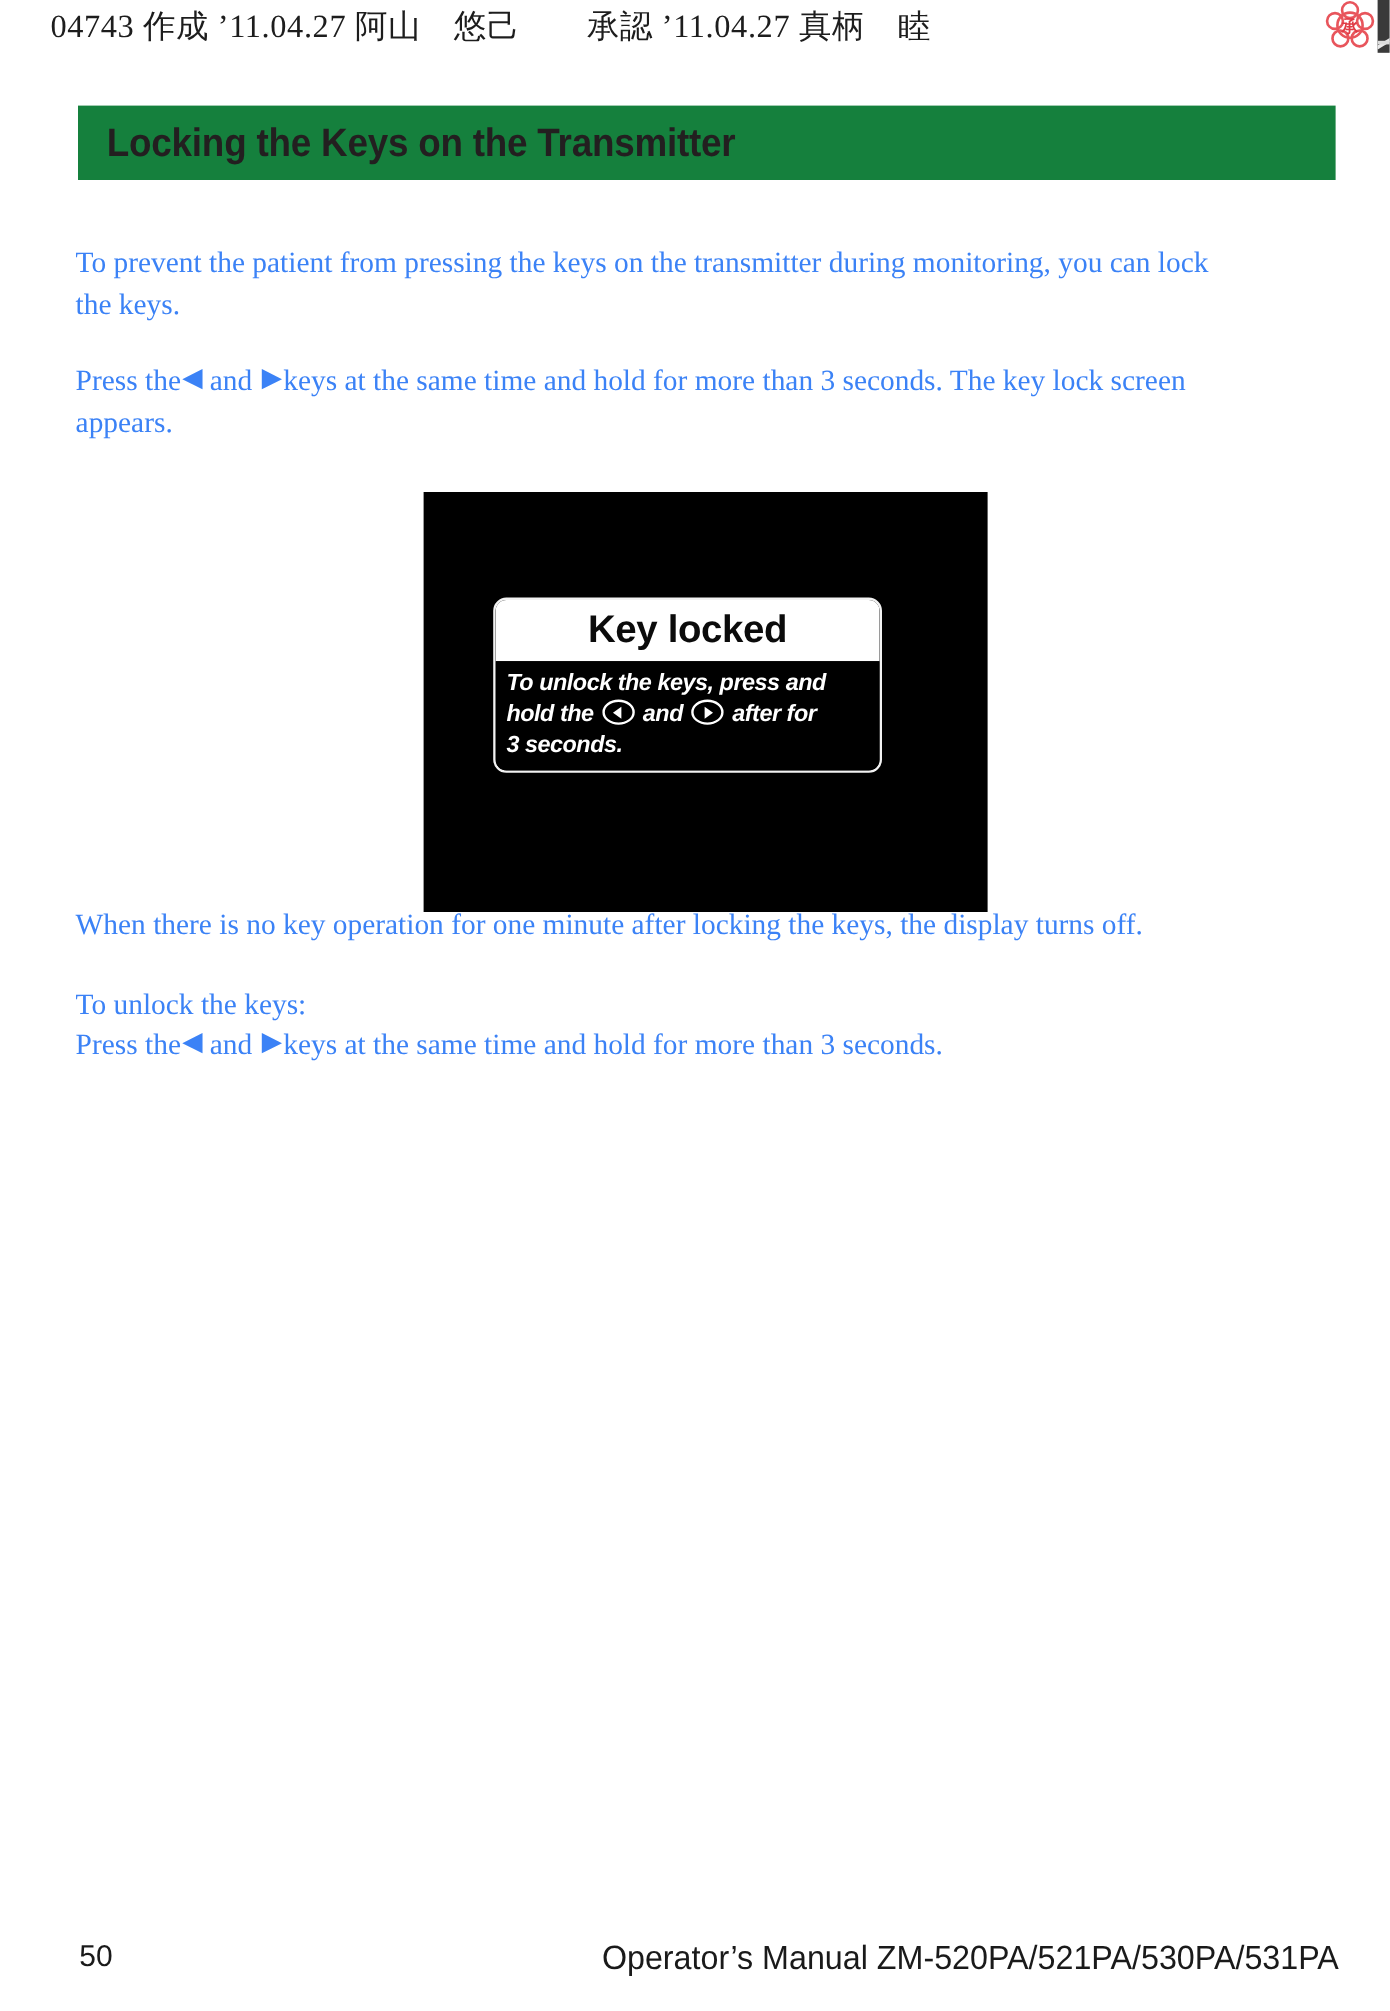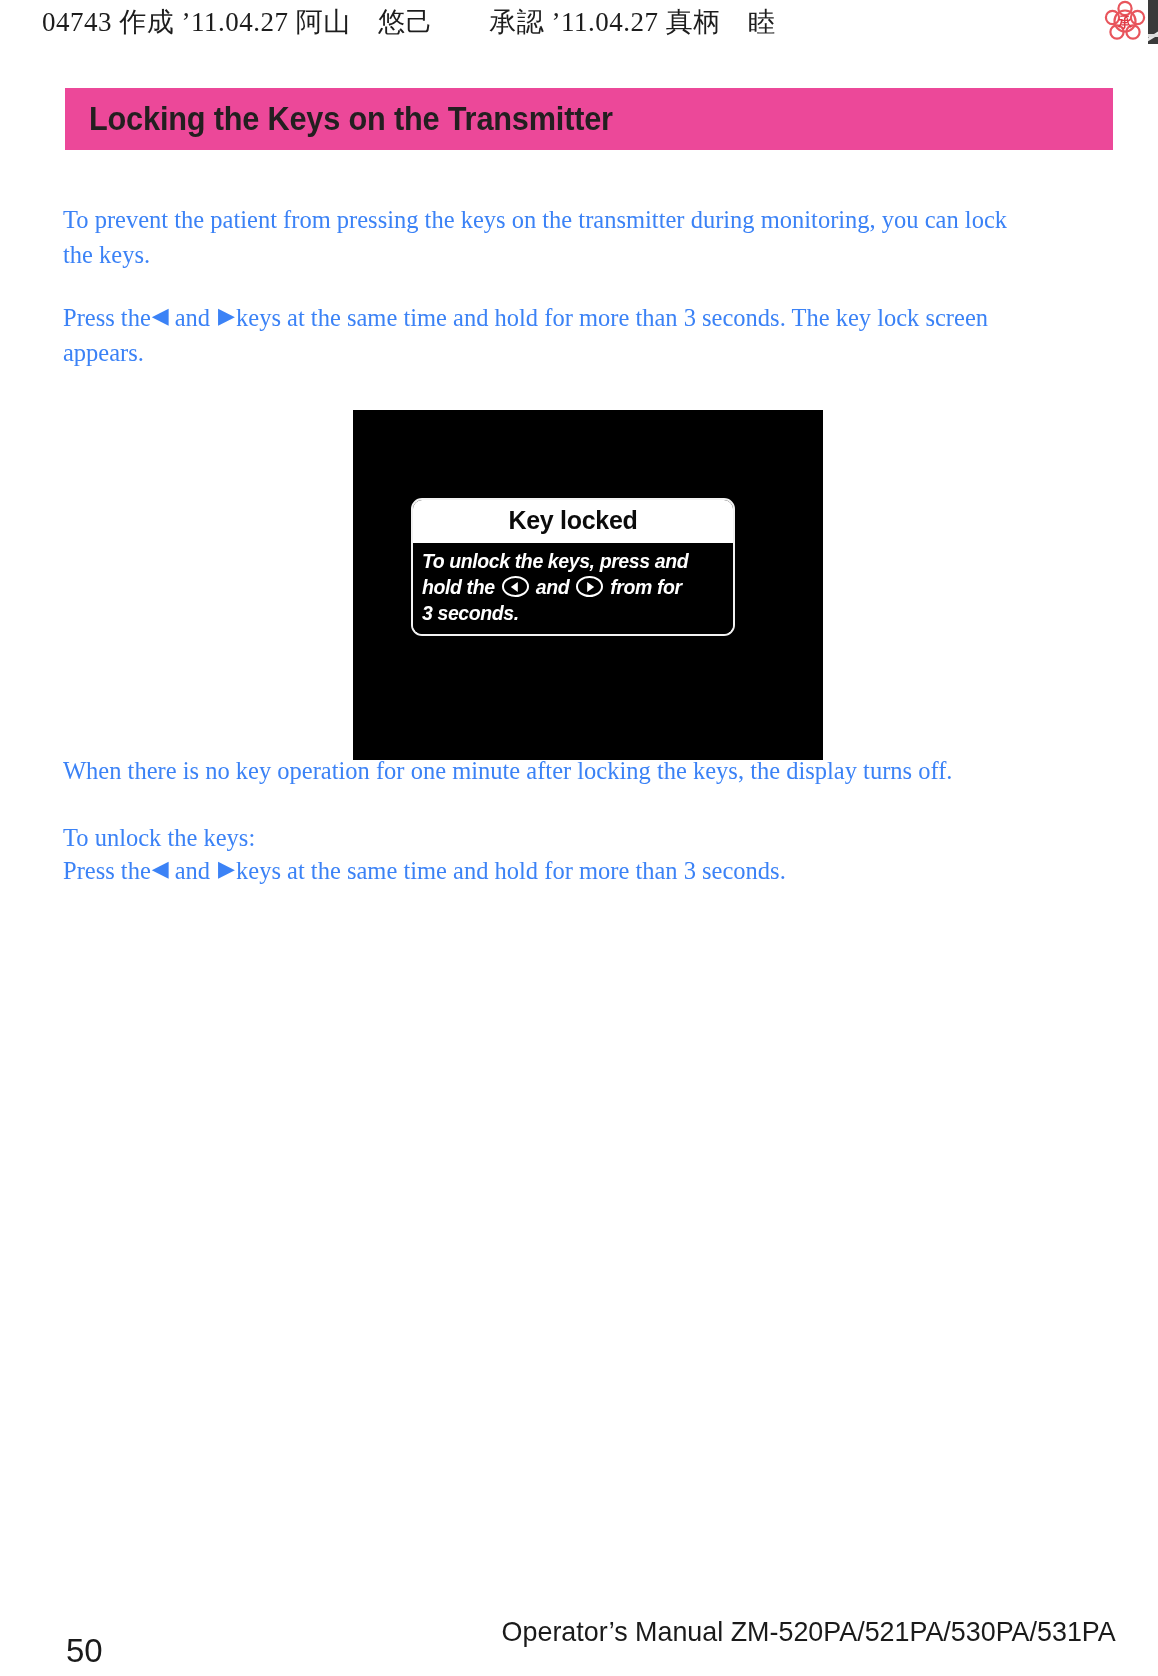--- a/index.html
+++ b/index.html
@@ -87,7 +87,7 @@
     top: 88px;
     width: 1048px;
     height: 62px;
-    background: #ec4899;
+    background: #15803d;
     display: flex;
     align-items: center;
   }

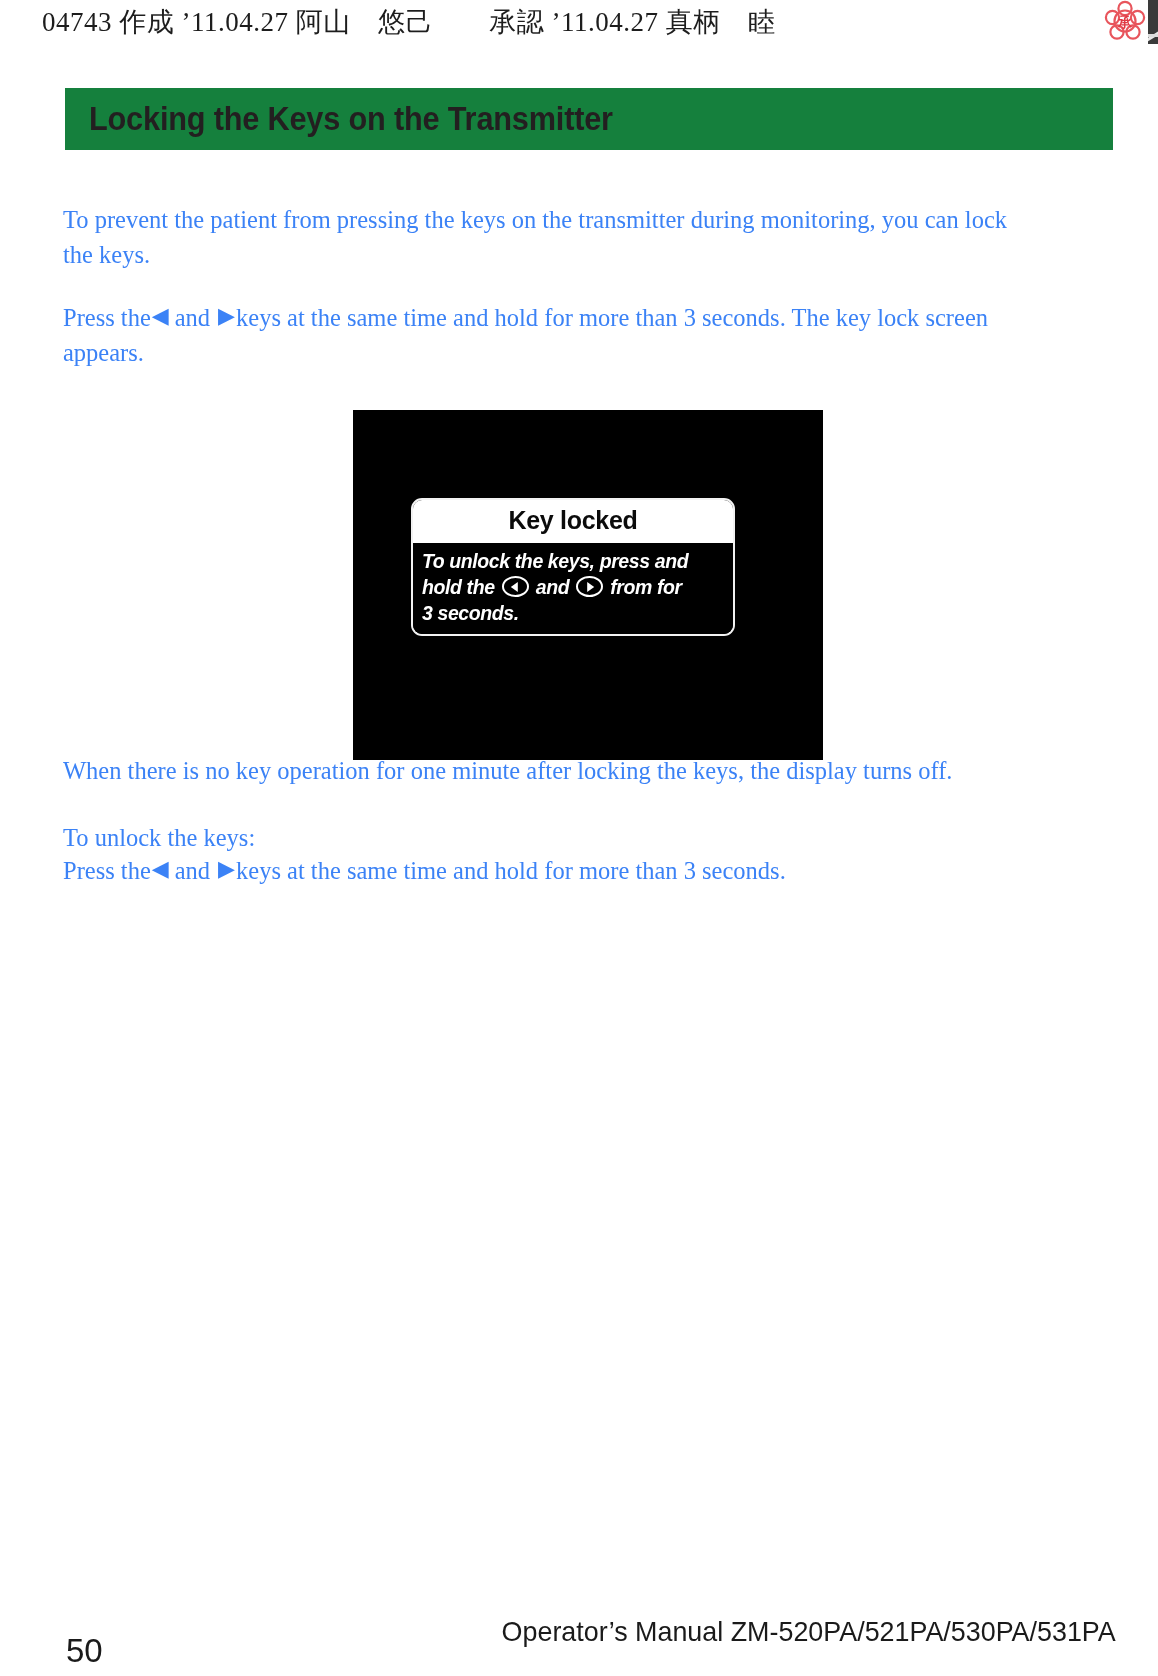--- a/index.html
+++ b/index.html
@@ -153,7 +153,7 @@
     color: #0b0b0b;
     font-family: "Liberation Sans", "DejaVu Sans", sans-serif;
     font-weight: bold;
-    font-size: 25px;
+    font-size: 32px;
     text-align: center;
     padding: 6px 0 8px 0;
     letter-spacing: -0.3px;

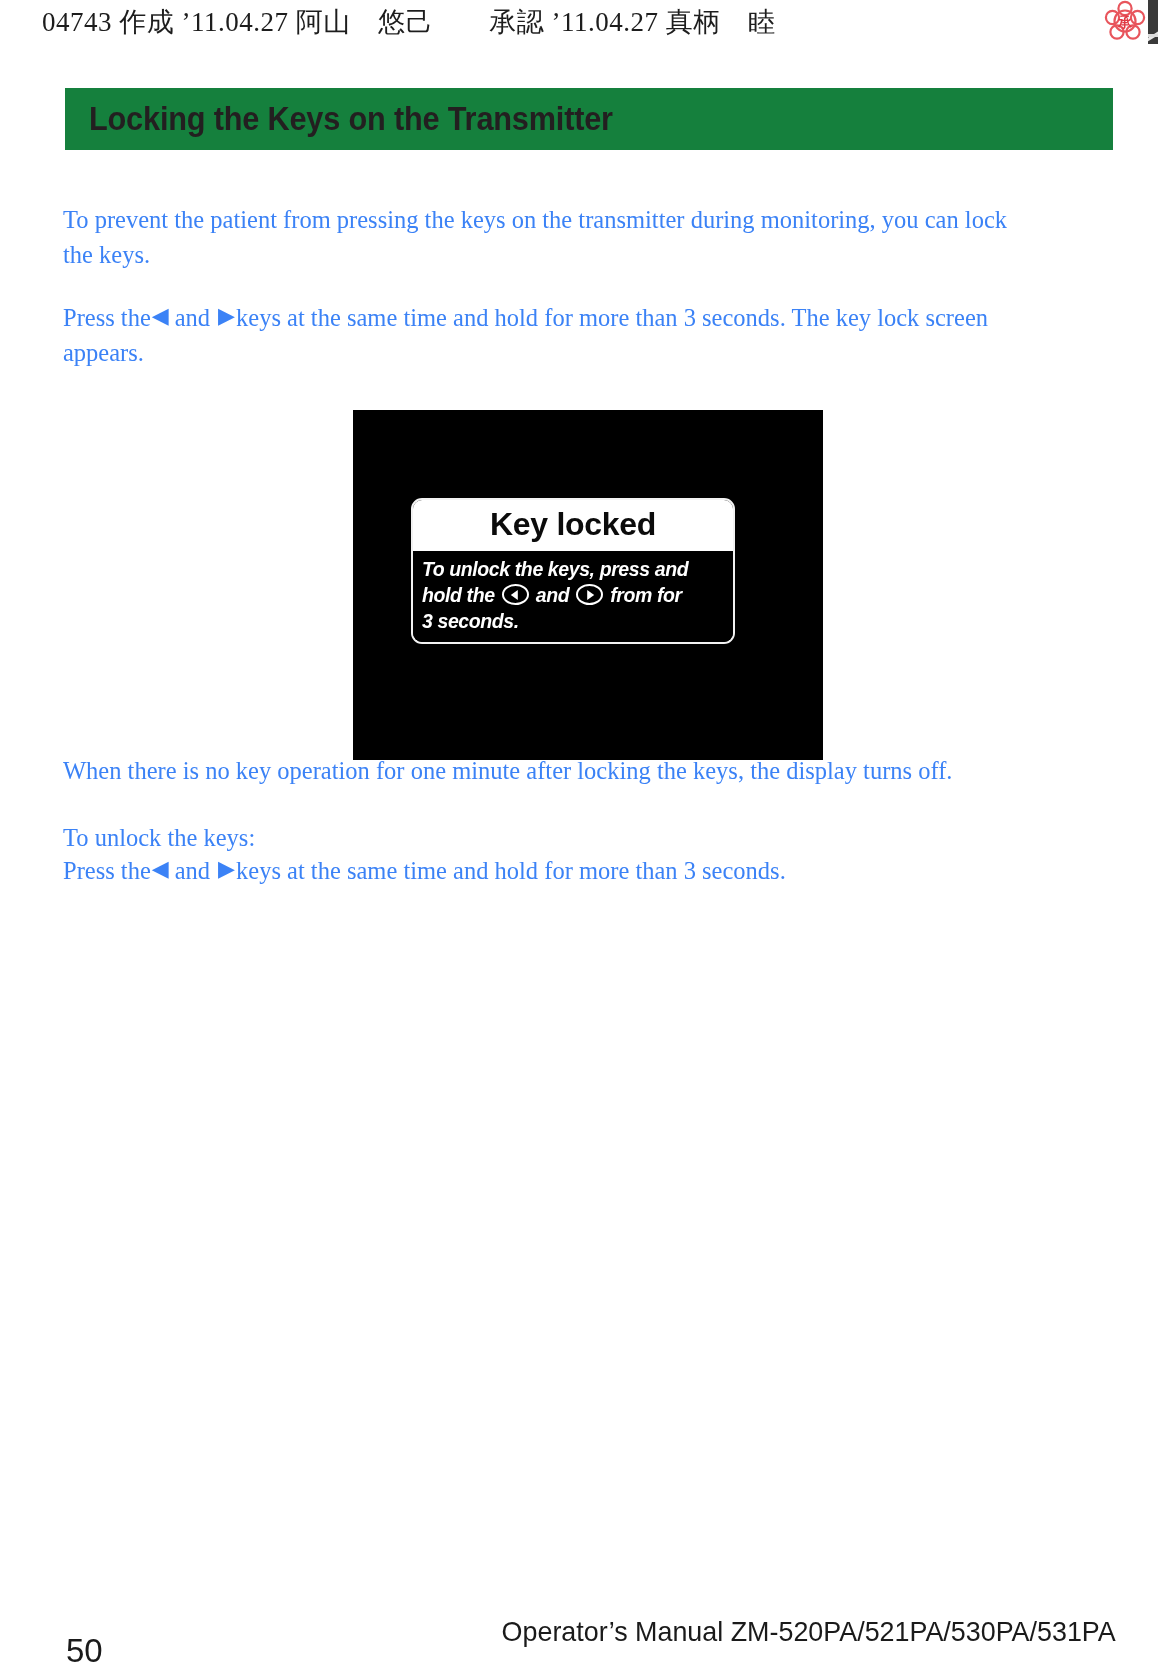--- a/index.html
+++ b/index.html
@@ -275,7 +275,7 @@
       <span class="keycap left"></span>
       <span>and</span>
       <span class="keycap right"></span>
-      <span>from for</span><br>
+      <span>after for</span><br>
       <span>3 seconds.</span>
     </div>
   </div>

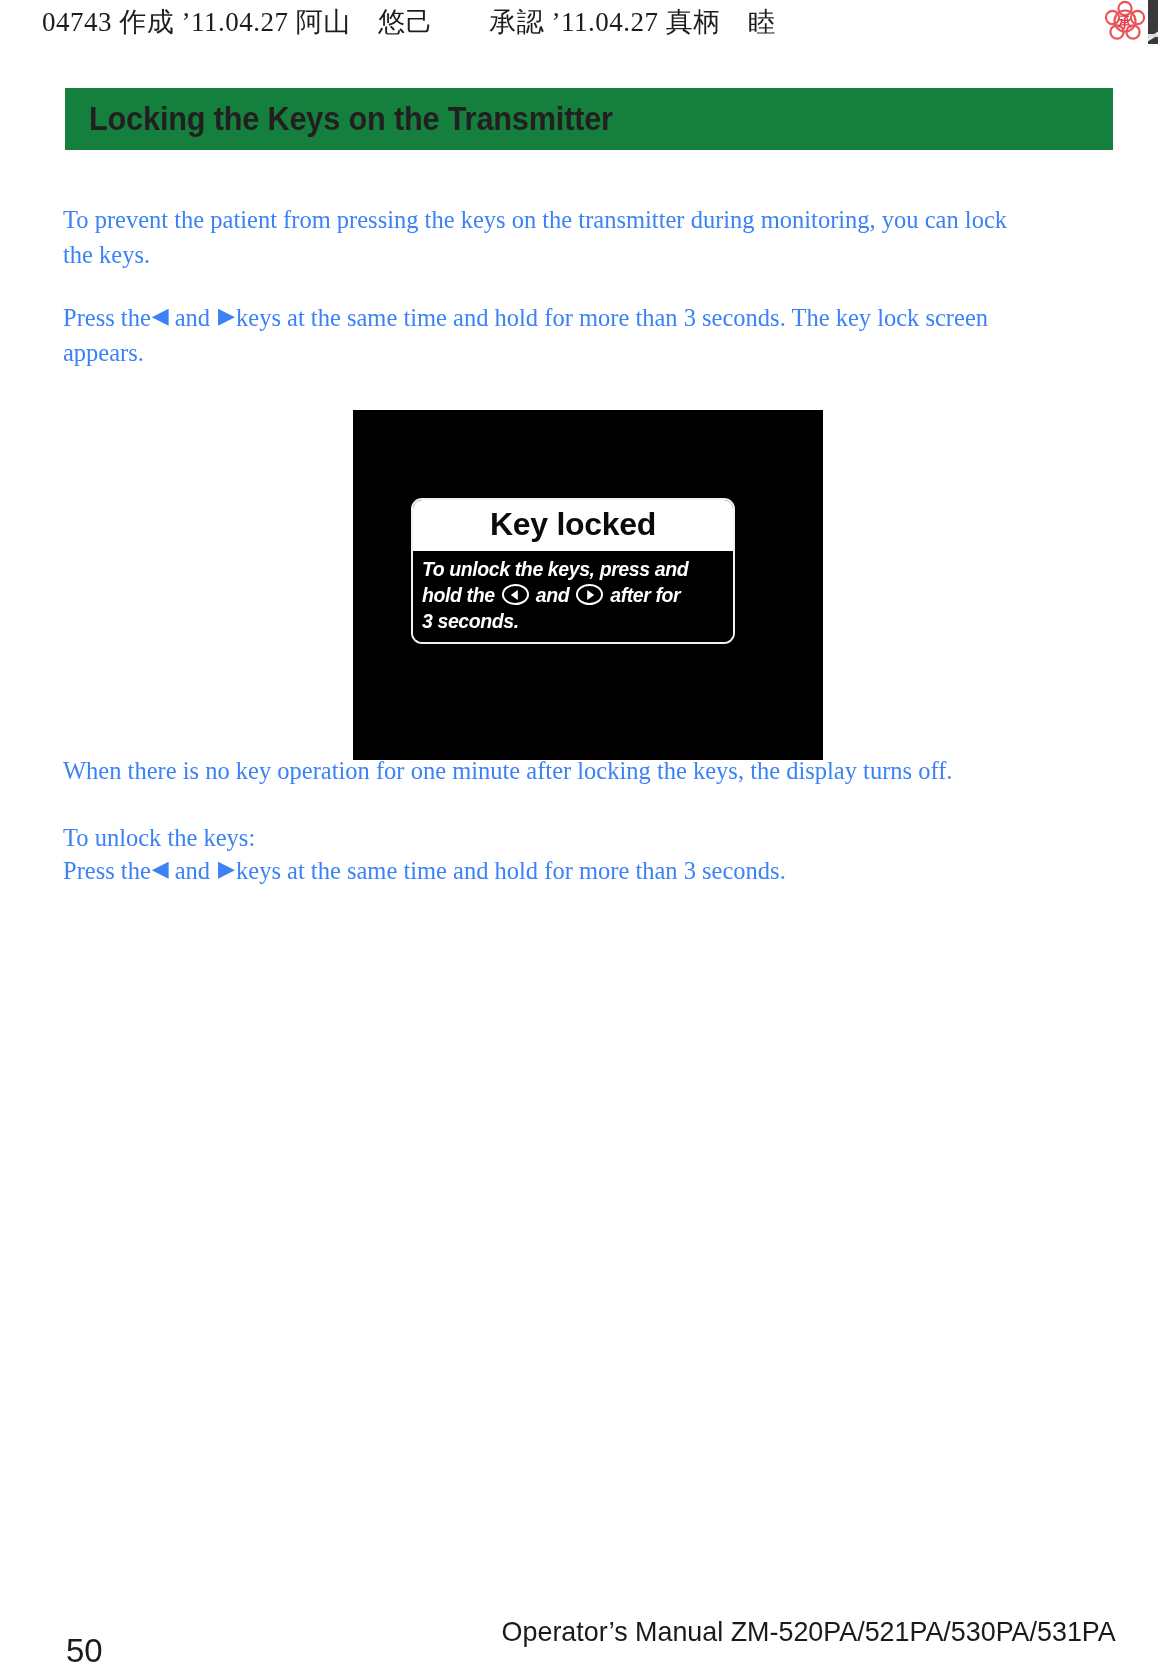--- a/index.html
+++ b/index.html
@@ -208,9 +208,9 @@
   .footer-page {
     position: absolute;
     left: 66px;
-    top: 18px;
+    top: 2px;
     font-family: "Liberation Sans", "DejaVu Sans", sans-serif;
-    font-size: 33px;
+    font-size: 25px;
     color: #1a1a1a;
     text-align: right;
   }

